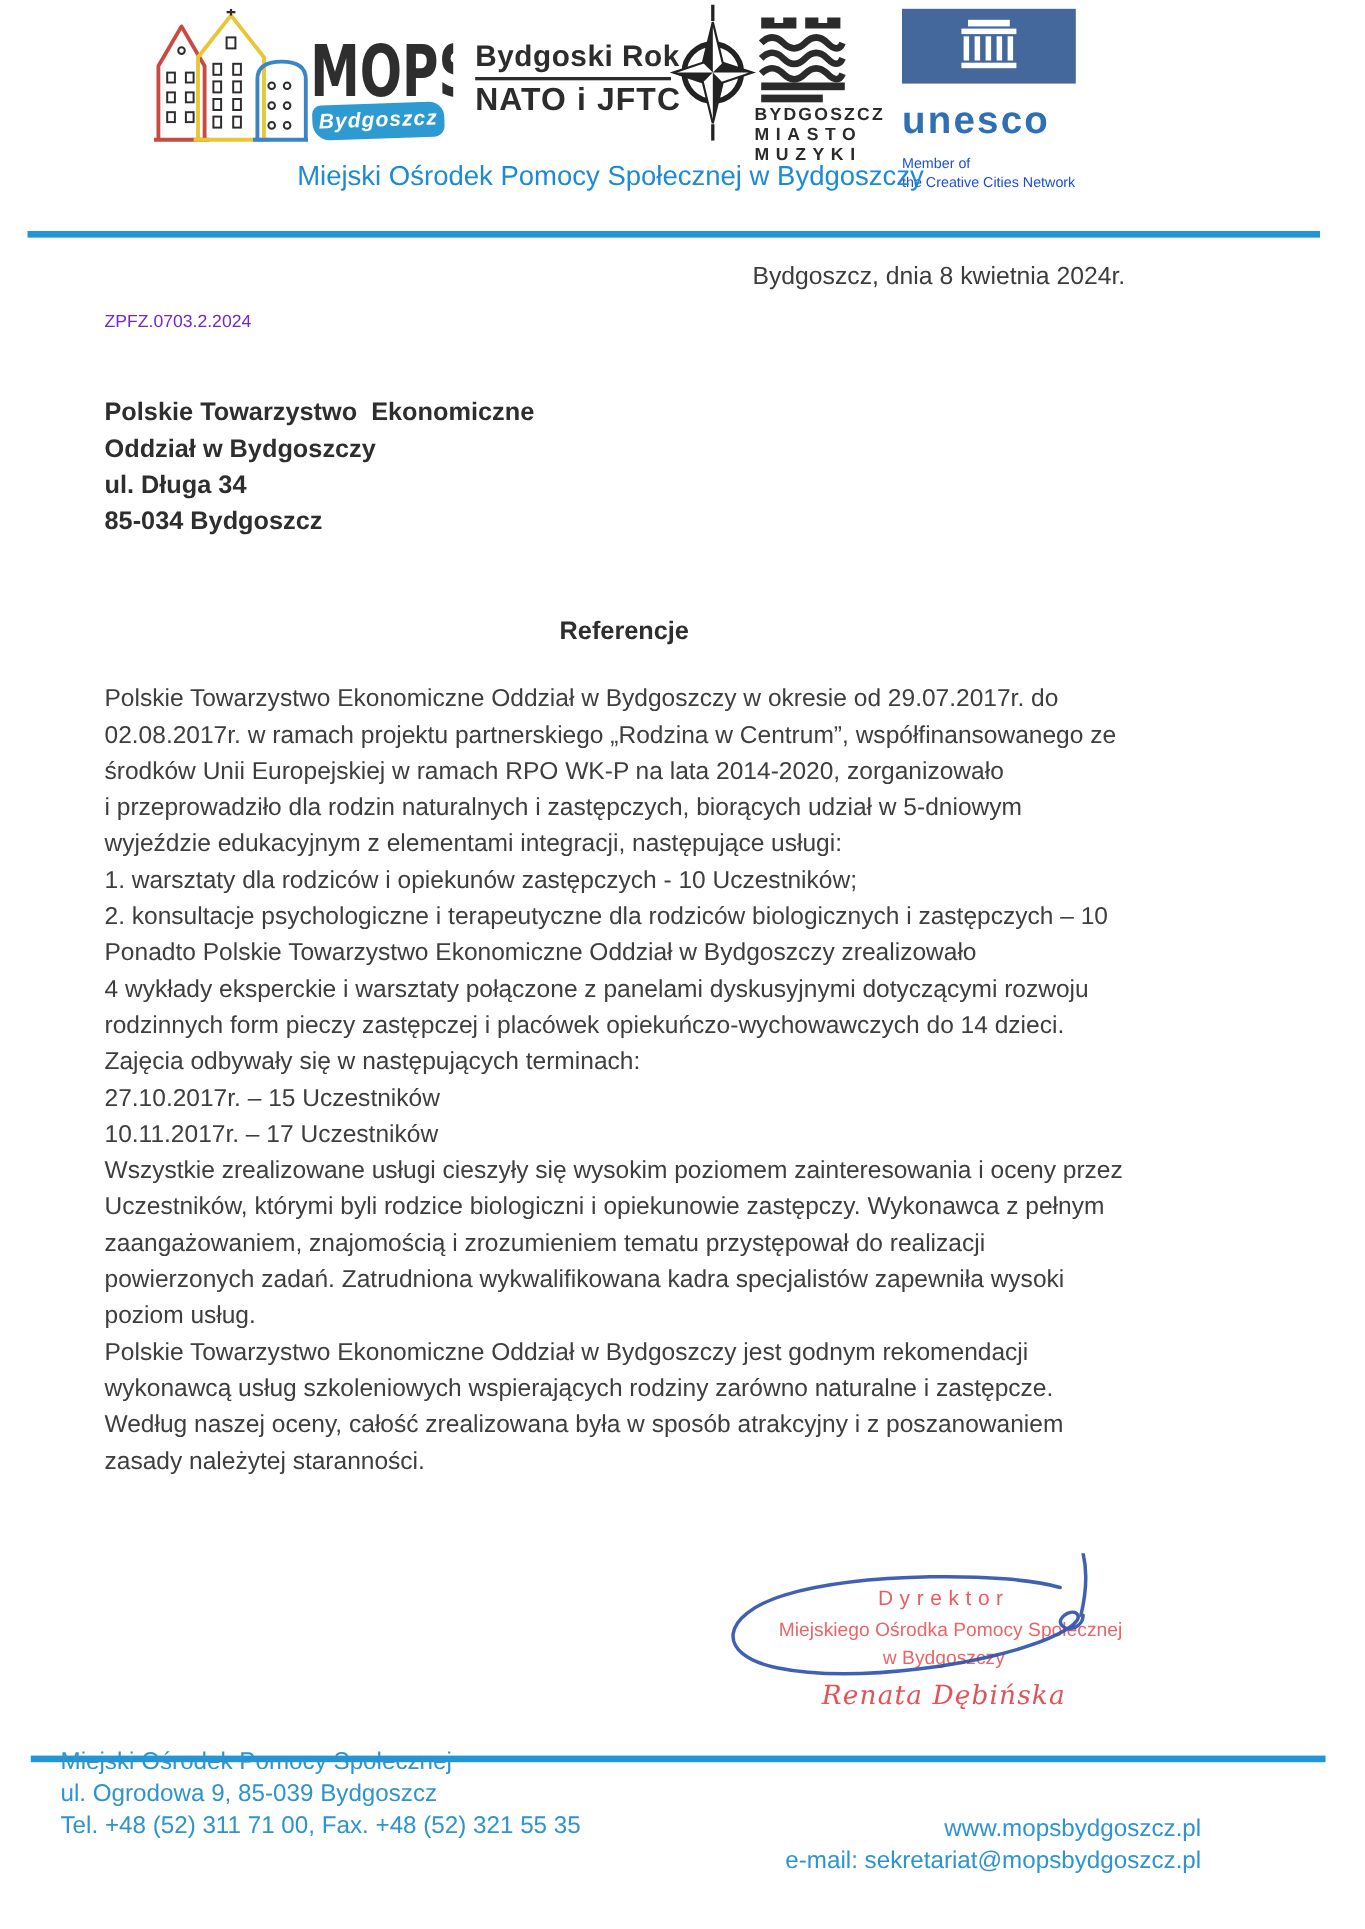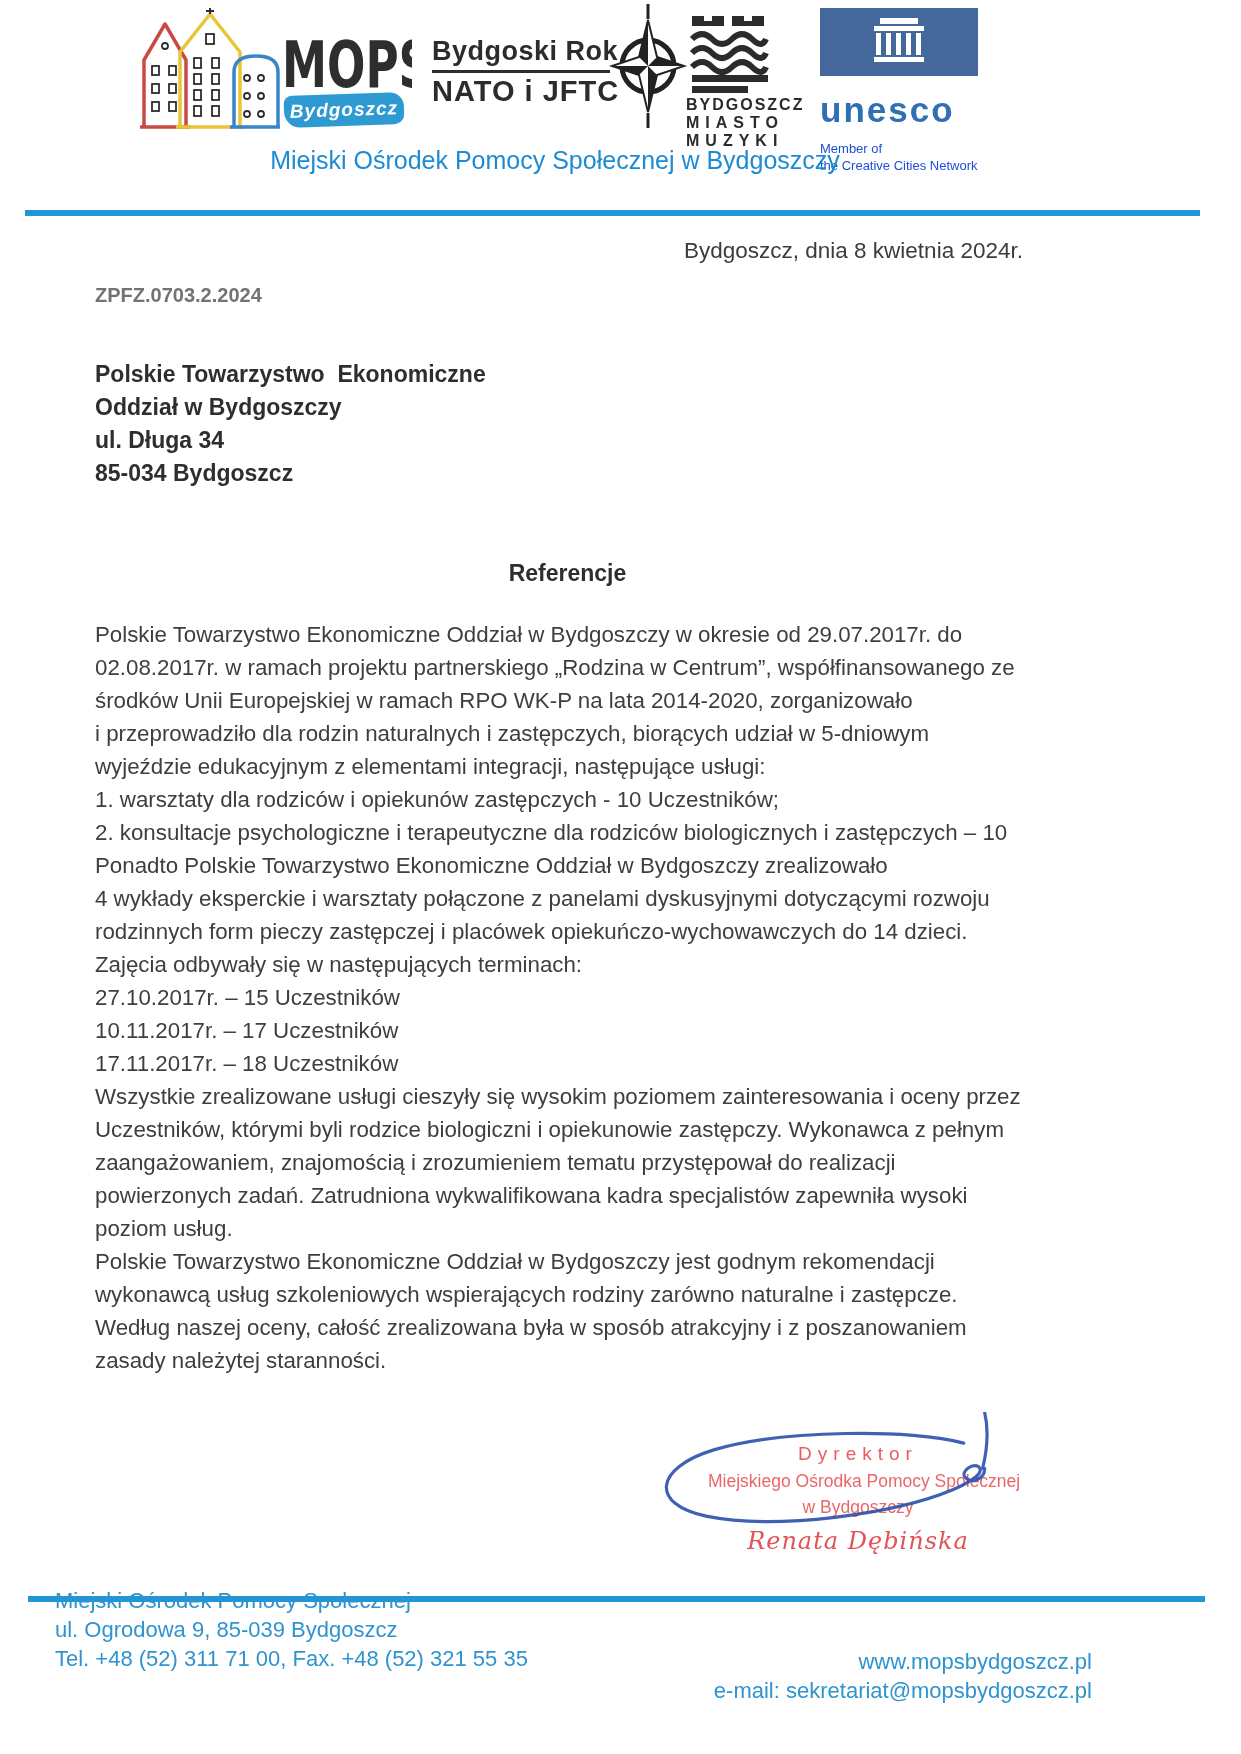--- a/index.html
+++ b/index.html
@@ -71,7 +71,7 @@
   }
   .ref-number {
     position: absolute; left: 95px; top: 284px;
-    font-size: 20px; color: #737373; font-weight: bold;
+    font-size: 16px; color: #6d28d9;
   }
   .addressee {
     position: absolute; left: 95px; top: 358px;

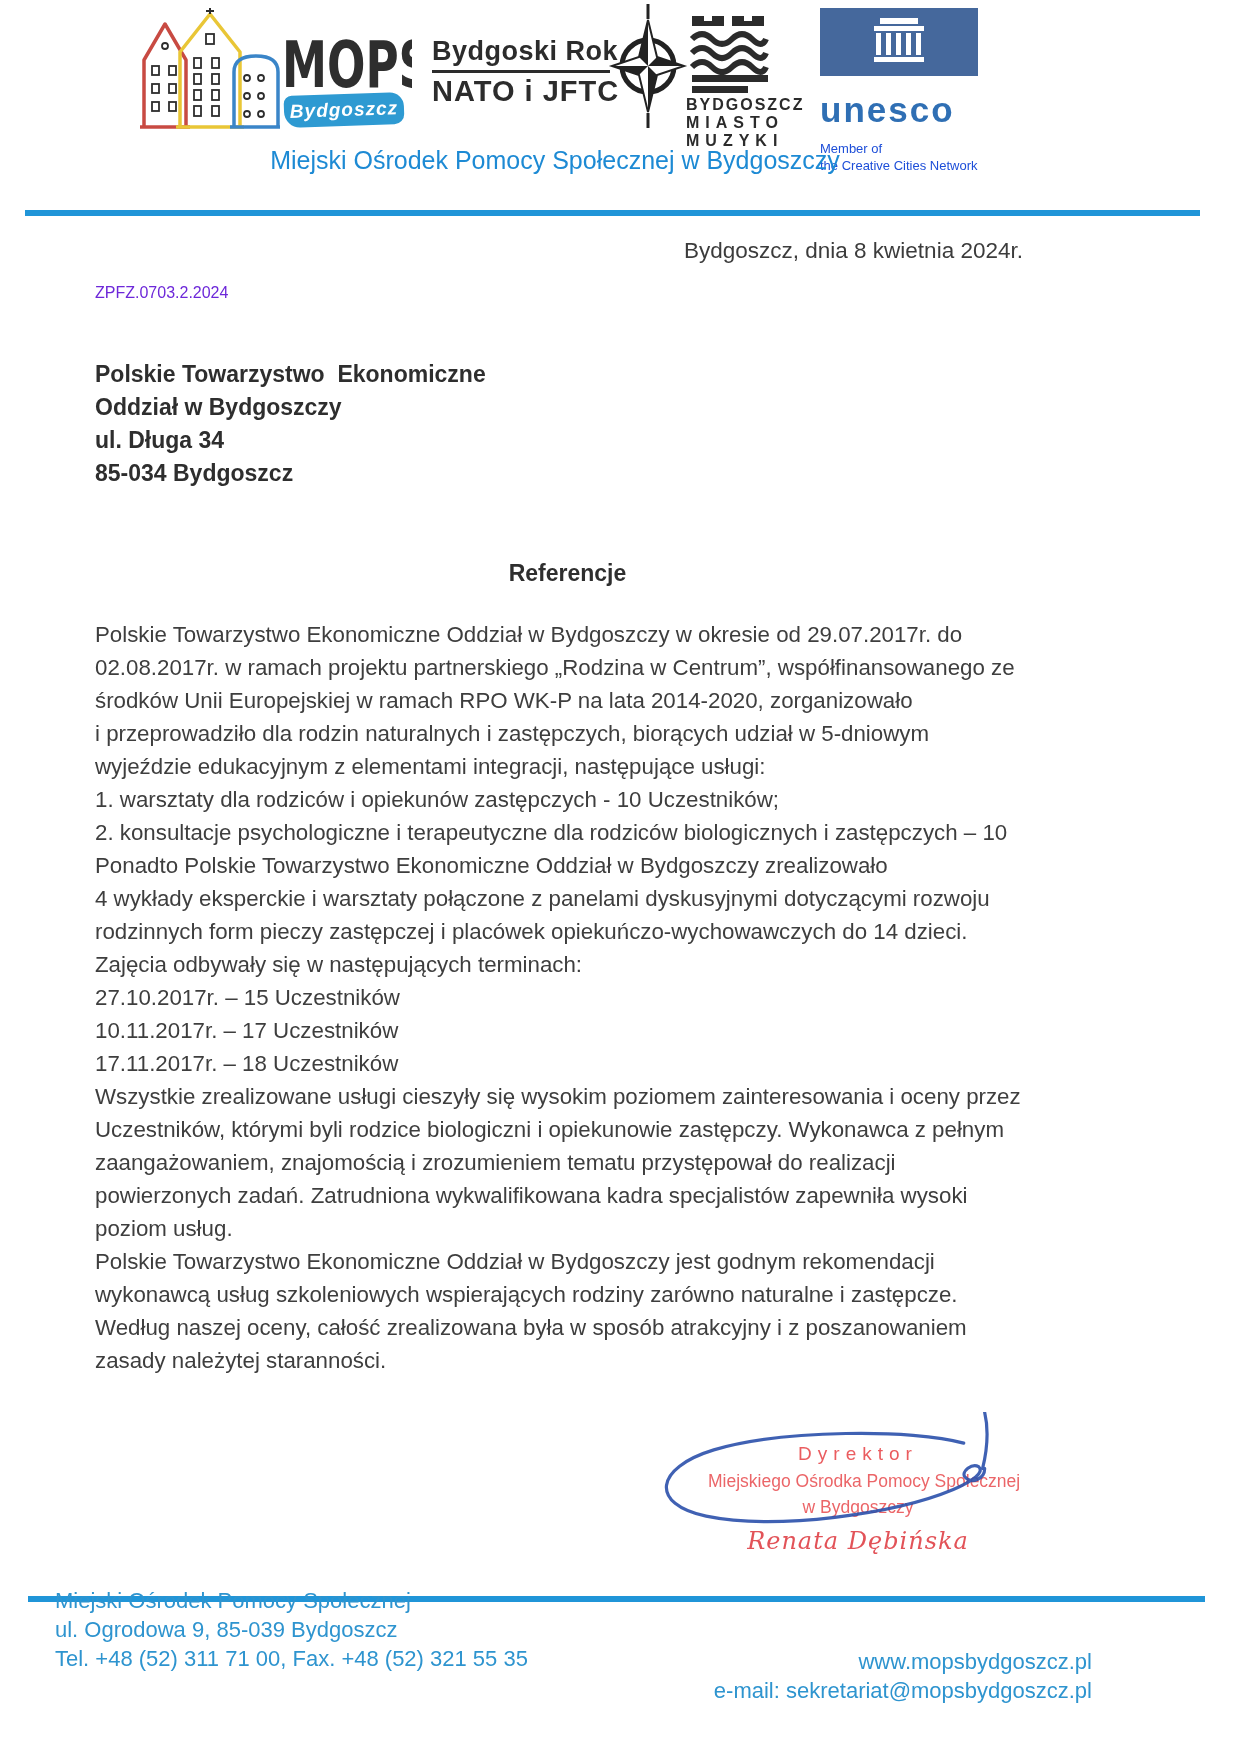--- a/index.html
+++ b/index.html
@@ -246,7 +246,6 @@
     <div class="line">Zajęcia odbywały się w następujących terminach:</div>
     <div class="line">27.10.2017r. – 15 Uczestników</div>
     <div class="line">10.11.2017r. – 17 Uczestników</div>
-    <div class="line">17.11.2017r. – 18 Uczestników</div>
     <div class="line">Wszystkie zrealizowane usługi cieszyły się wysokim poziomem zainteresowania i oceny przez</div>
     <div class="line">Uczestników, którymi byli rodzice biologiczni i opiekunowie zastępczy. Wykonawca z pełnym</div>
     <div class="line">zaangażowaniem, znajomością i zrozumieniem tematu przystępował do realizacji</div>

